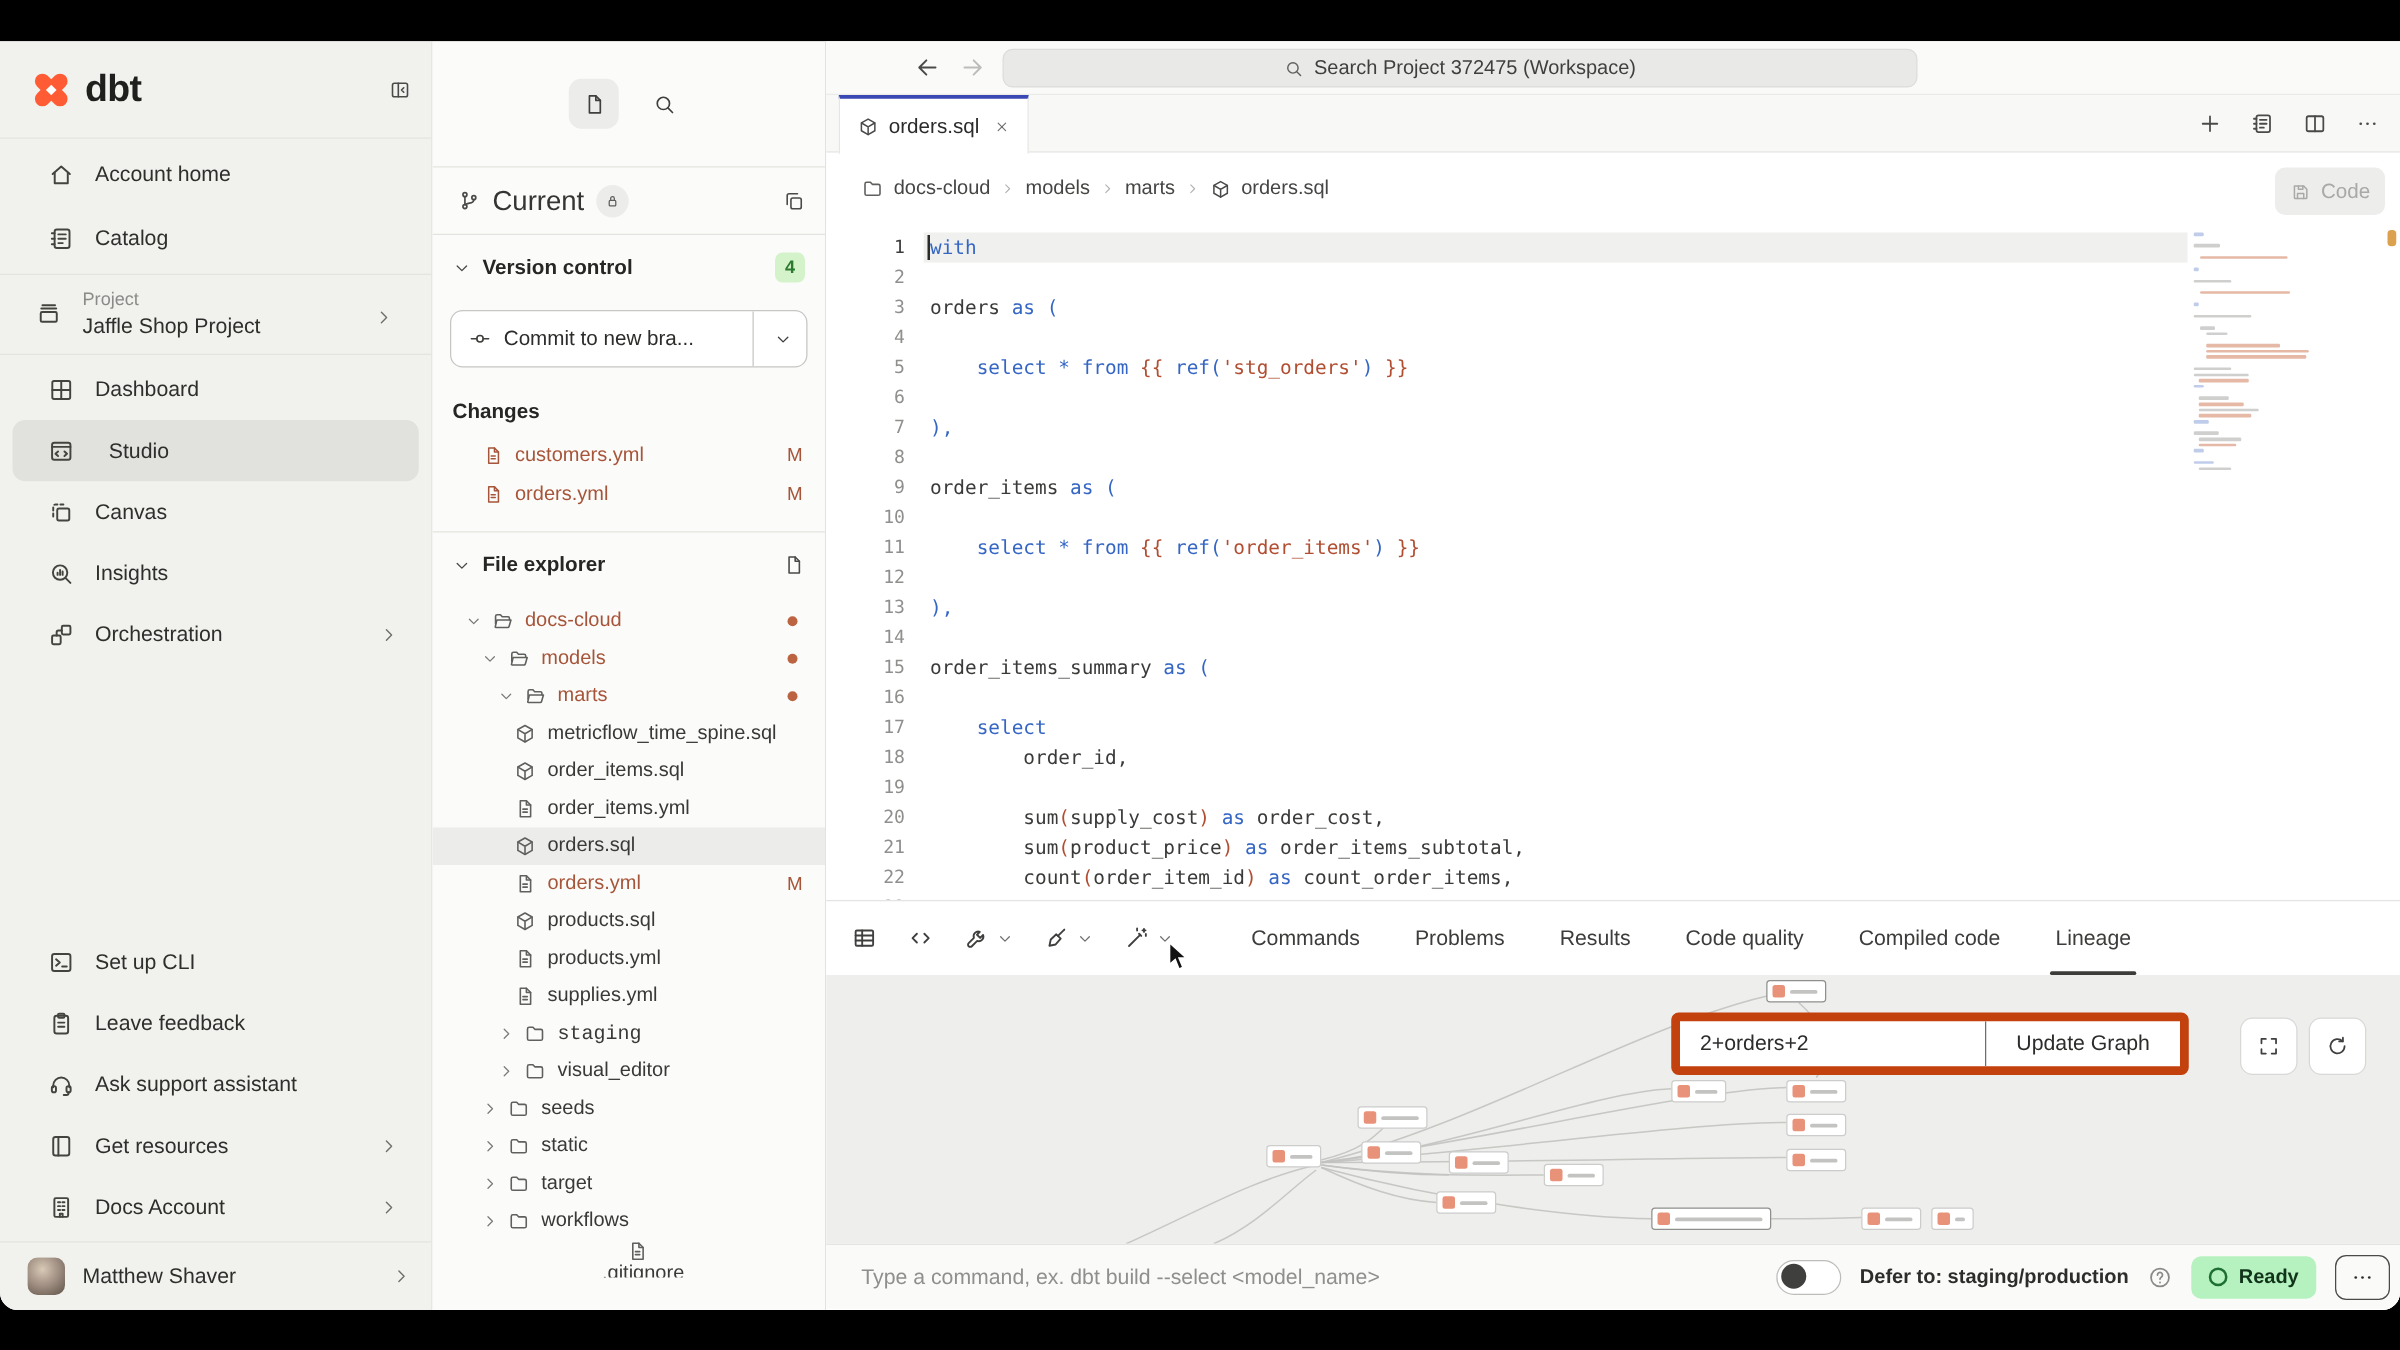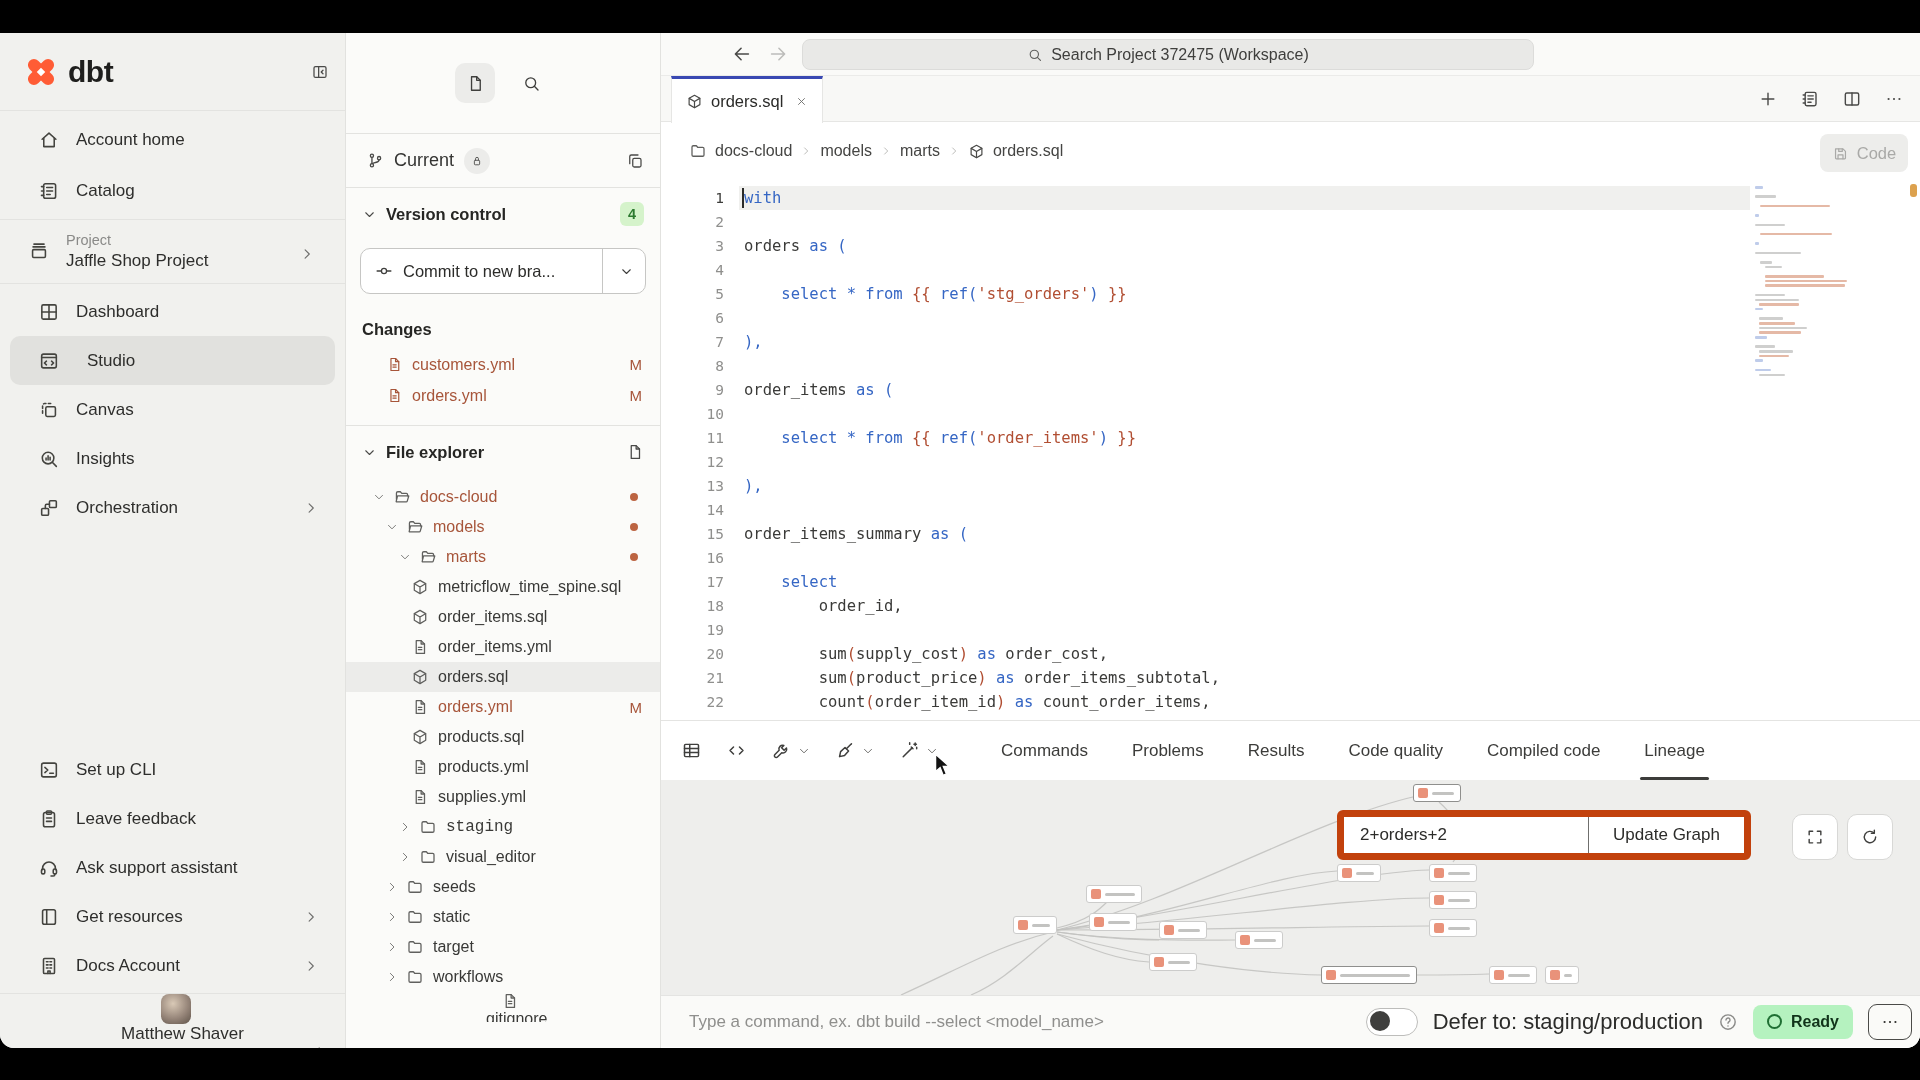--- a/index.html
+++ b/index.html
@@ -58,7 +58,7 @@
   .ptool .ic { width:19px; height:19px; }
   .cur-row { height:53px; display:flex; align-items:center; padding:0 16px 0 20px; }
   .cur-row .ic.branch { width:19px; height:19px; color:#4a4a48; }
-  .cur-label { font-size:18px; margin:0 10px 0 9px; color:#35353 3; color:#353533; }
+  .cur-label { font-size:22px; margin:0 10px 0 9px; color:#35353 3; color:#353533; }
   .lock-chip { width:26px; height:26px; border-radius:50%; background:#ececea; display:flex;
                align-items:center; justify-content:center; color:#5c5c5a; }
   .lock-chip .ic { width:14px; height:14px; }

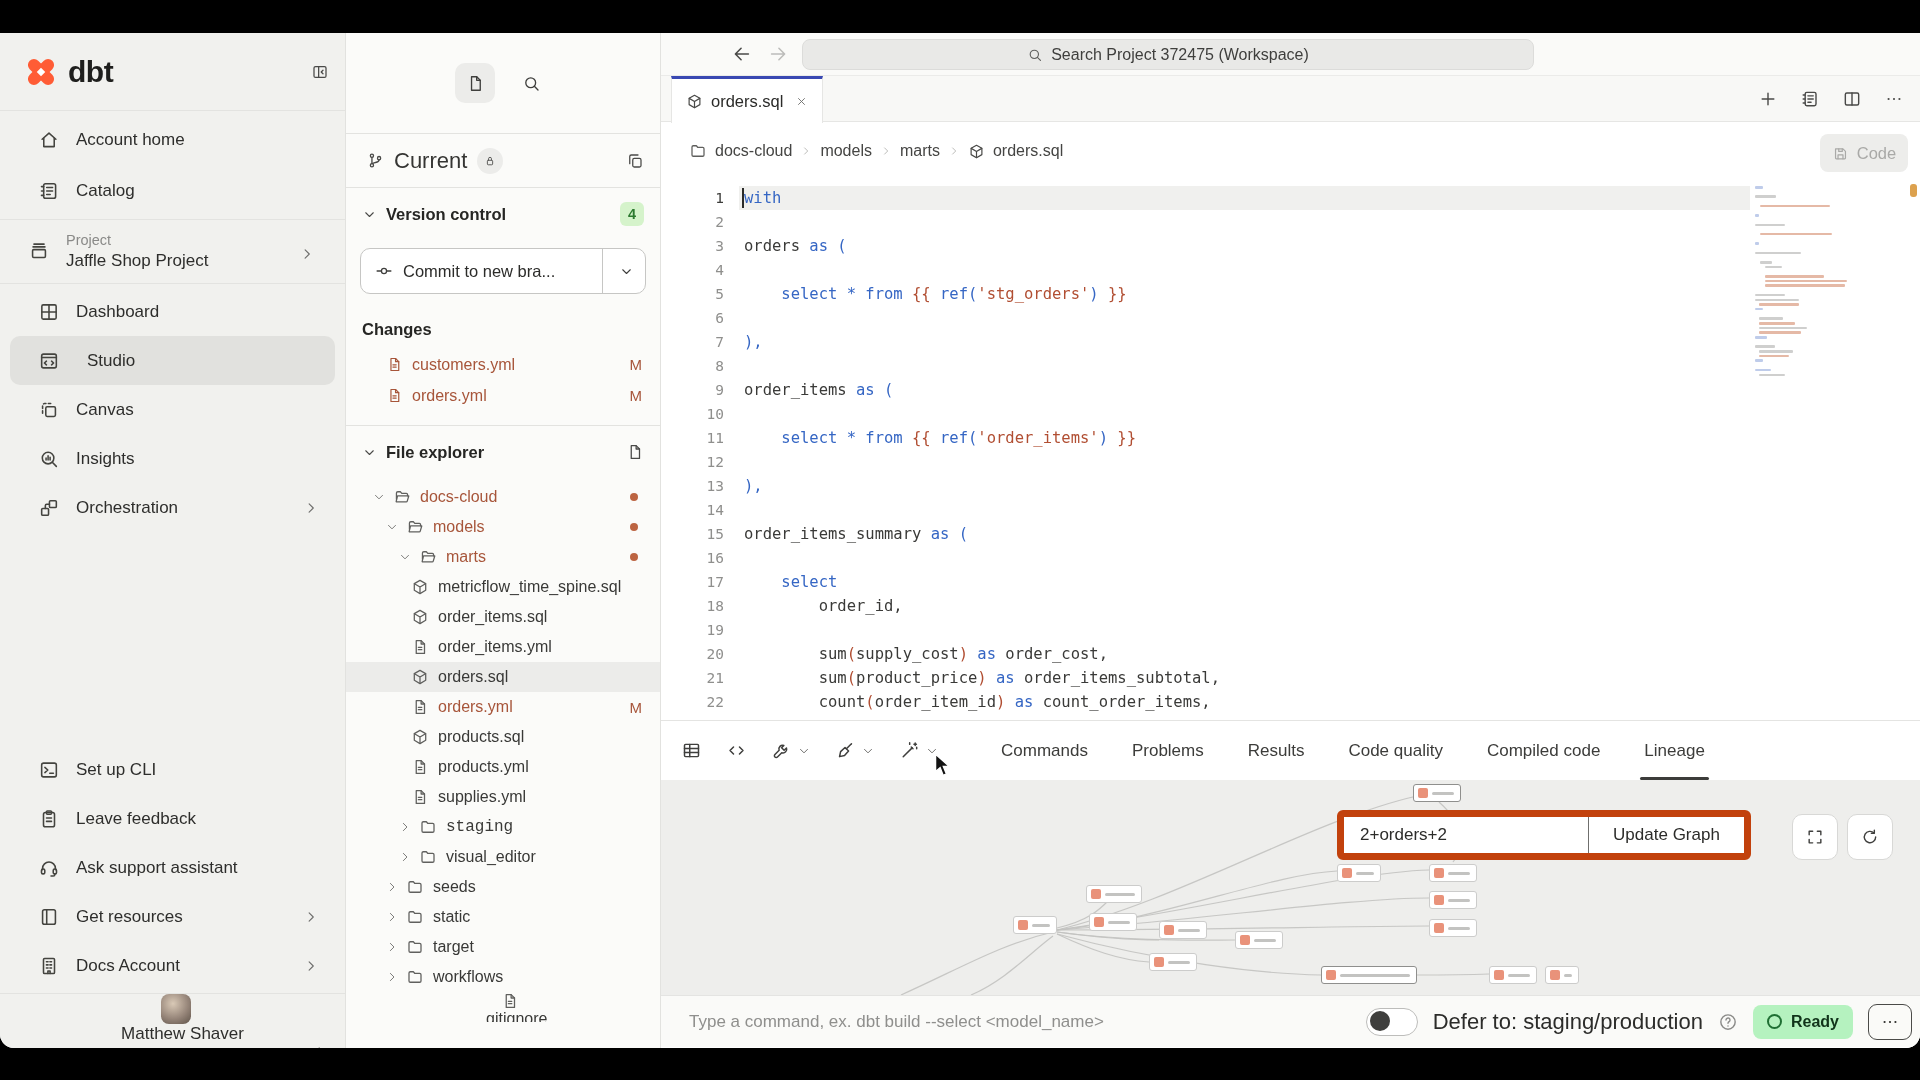--- a/index.html
+++ b/index.html
@@ -40,7 +40,7 @@
   .proj-name { font-size:17px; color:#2e2e2c; }
   .nav-proj .chev { margin-left:auto; width:16px; height:16px; color:#6e6e6c; margin-top:14px; }
   .nav-spacer { flex:1; }
-  .nav-user { height:54px; display:flex; align-items:center; padding:0 16px 0 22px;flex-direction:column; }
+  .nav-user { height:54px; display:flex; align-items:center; padding:0 16px 0 22px; }
   .avatar { width:30px; height:30px; border-radius:8px; flex:none;
             background:radial-gradient(circle at 40% 32%, #d9c9b6, #97867а 55%, #6a5c50);
             background-color:#9a8a7a;

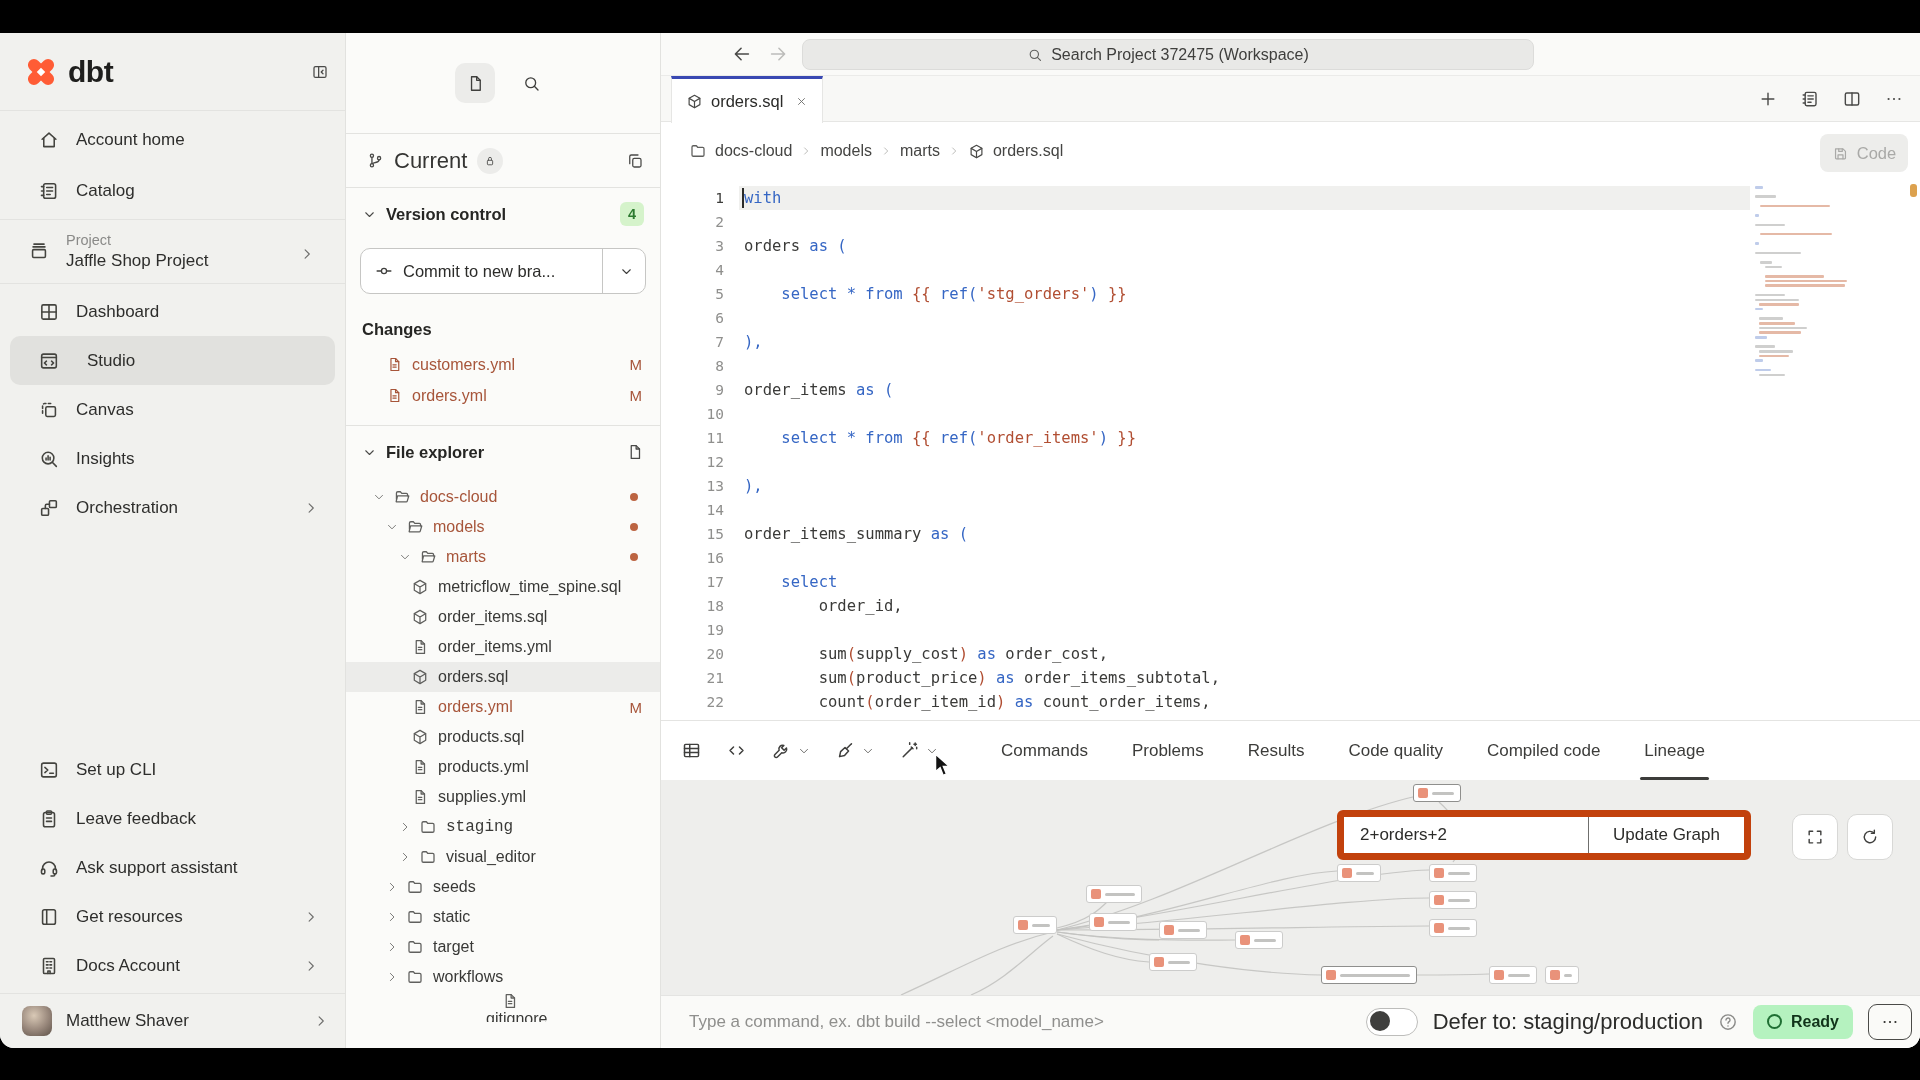--- a/index.html
+++ b/index.html
@@ -180,7 +180,7 @@
             position:relative; }
   .toggle .knob { position:absolute; left:3px; top:2.5px; width:20px; height:20px; border-radius:50%;
                   background:#3f3f3d; }
-  .defer { font-size:22px; font-weight:400; color:#2c2c2a; }
+  .defer { font-size:16px; font-weight:700; color:#2c2c2a; }
   .help { width:20px; height:20px; color:#8a8a88; }
   .ready { height:34px; border-radius:8px; background:#b5f2bf; display:flex; align-items:center;
            gap:9px; padding:0 14px; }

